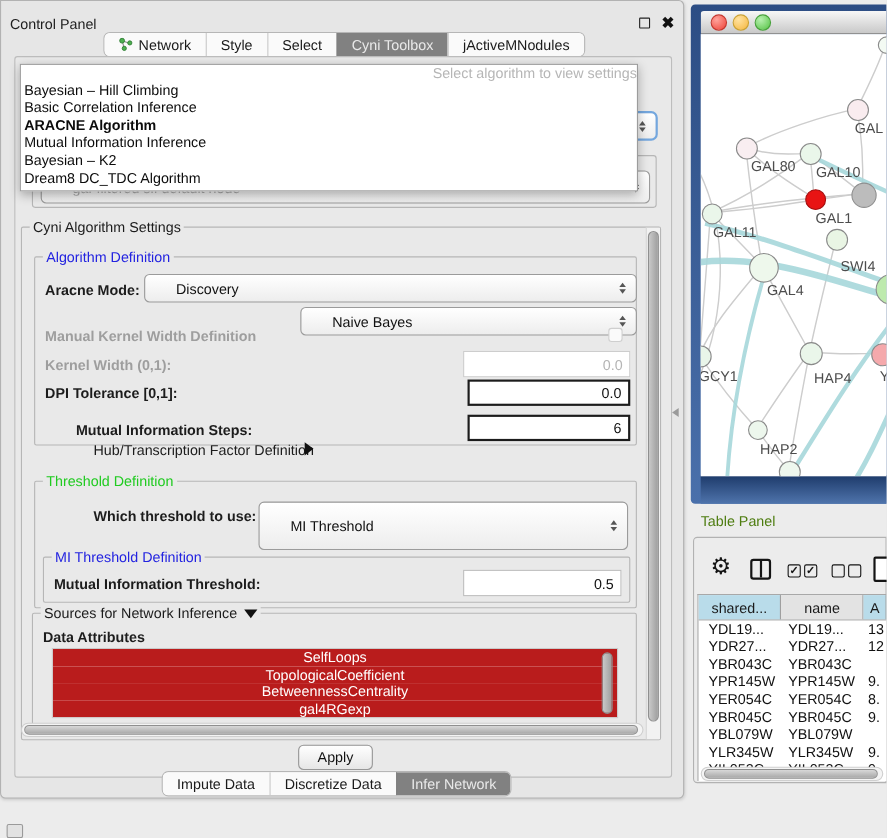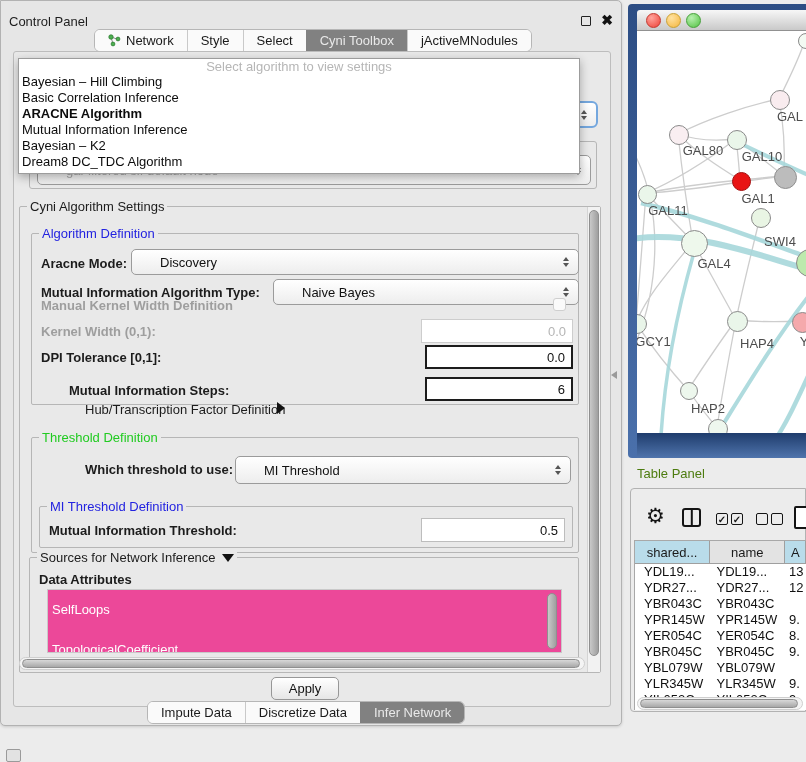--- a/index.html
+++ b/index.html
@@ -23,7 +23,7 @@
 
   
   .popup{left:17px;top:57px;width:562px;height:116px;background:#fff;border:1px solid #9c9c9c;box-shadow:0 3px 9px rgba(0,0,0,.3);z-index:40;}
-  .popup-ph{font-size:13px;line-height:15px;color:#b6b6b6;text-align:center;}
+  .popup-ph{font-size:13px;line-height:15px;color:#b6b6b6;text-align:right;}
   .algo-item{font-size:13px;line-height:16px;padding:0 3px;color:#0c0c0c;white-space:nowrap;}
   .algo-item.sel{font-weight:bold;}
 

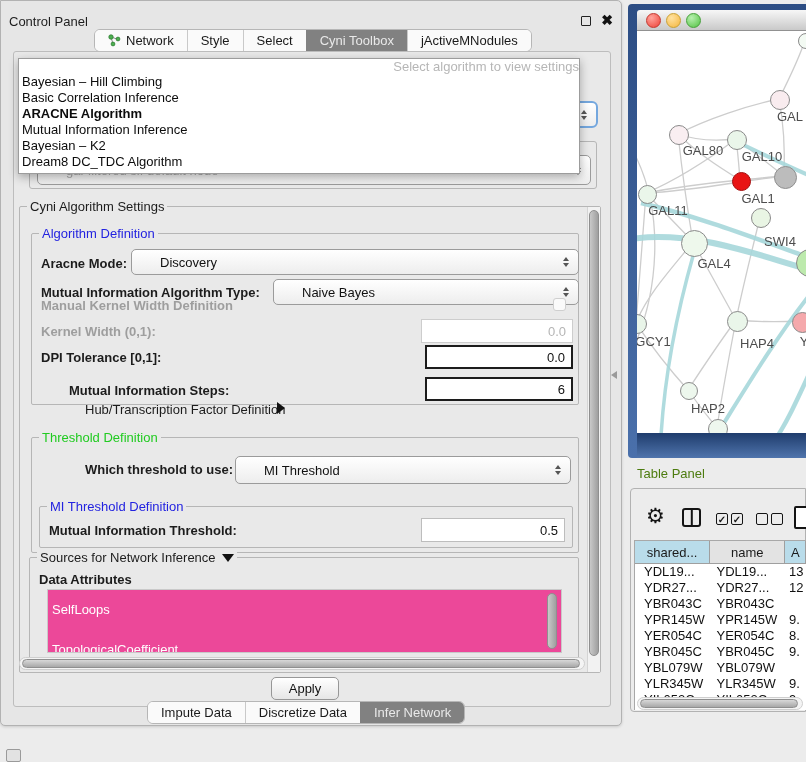--- a/index.html
+++ b/index.html
@@ -176,7 +176,6 @@
         </span>
     </div>
 
-    <div class="abs lbl b" style="left:40px;top:284px;">Mutual Information Algorithm Type:</div>
     <div class="abs combo" style="left:272px;top:278px;width:306px;height:26px;">
       <span class="cval">Naive Bayes</span>
       <span class="arrows">

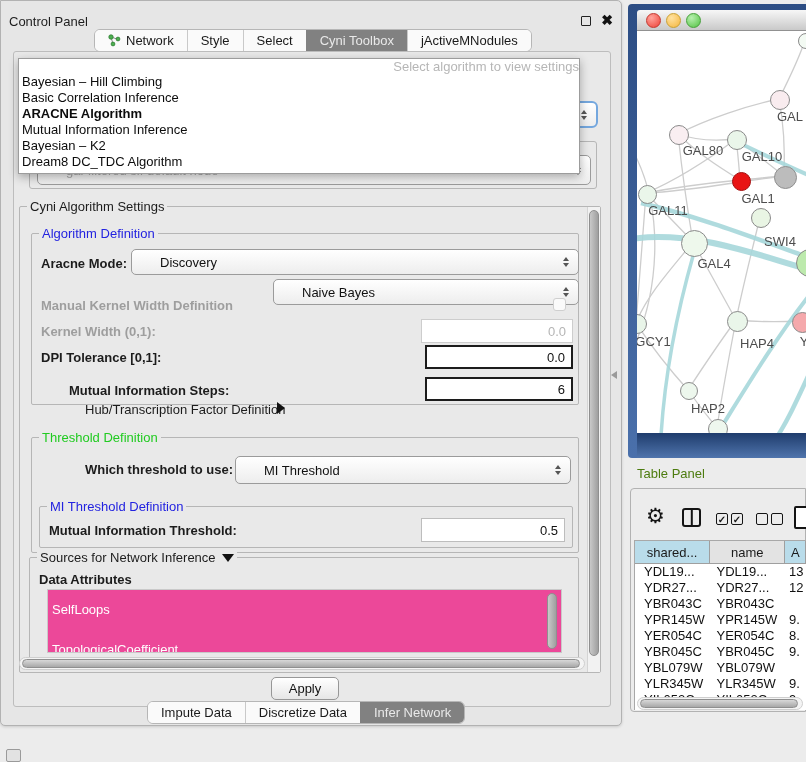--- a/index.html
+++ b/index.html
@@ -209,7 +209,7 @@
     <div class="abs gtitle t-green" style="left:38px;top:429px;">Threshold Definition</div>
 
     <div class="abs lbl b" style="left:84px;top:461px;">Which threshold to use:</div>
-    <div class="abs combo" style="left:234px;top:455px;width:336px;height:28px;">
+    <div class="abs combo" style="left:234px;top:455px;width:336px;height:44px;">
       <span class="cval">MI Threshold</span>
       <span class="arrows">
           <span class="arr-up"></span>

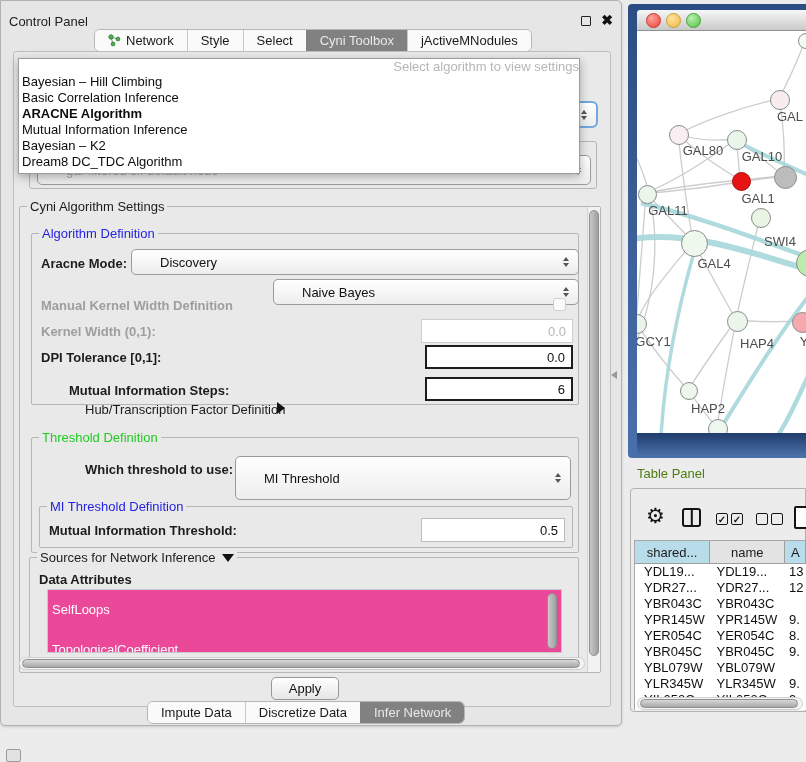--- a/index.html
+++ b/index.html
@@ -55,7 +55,7 @@
 
   
   .attr-list{background:#fff;border:1px solid #c9c9c9;overflow:hidden;}
-  .attr-item{background:#ec4899;color:#fff;font-size:13px;line-height:15.5px;padding:12px 4px;white-space:nowrap;}
+  .attr-item{background:#b91c1c;color:#fff;font-size:13px;line-height:15.5px;padding:0 4px;white-space:nowrap;text-align:center;}
 
   
   .vtrack{background:#f2f2f2;border-left:1px solid #d4d4d4;}

